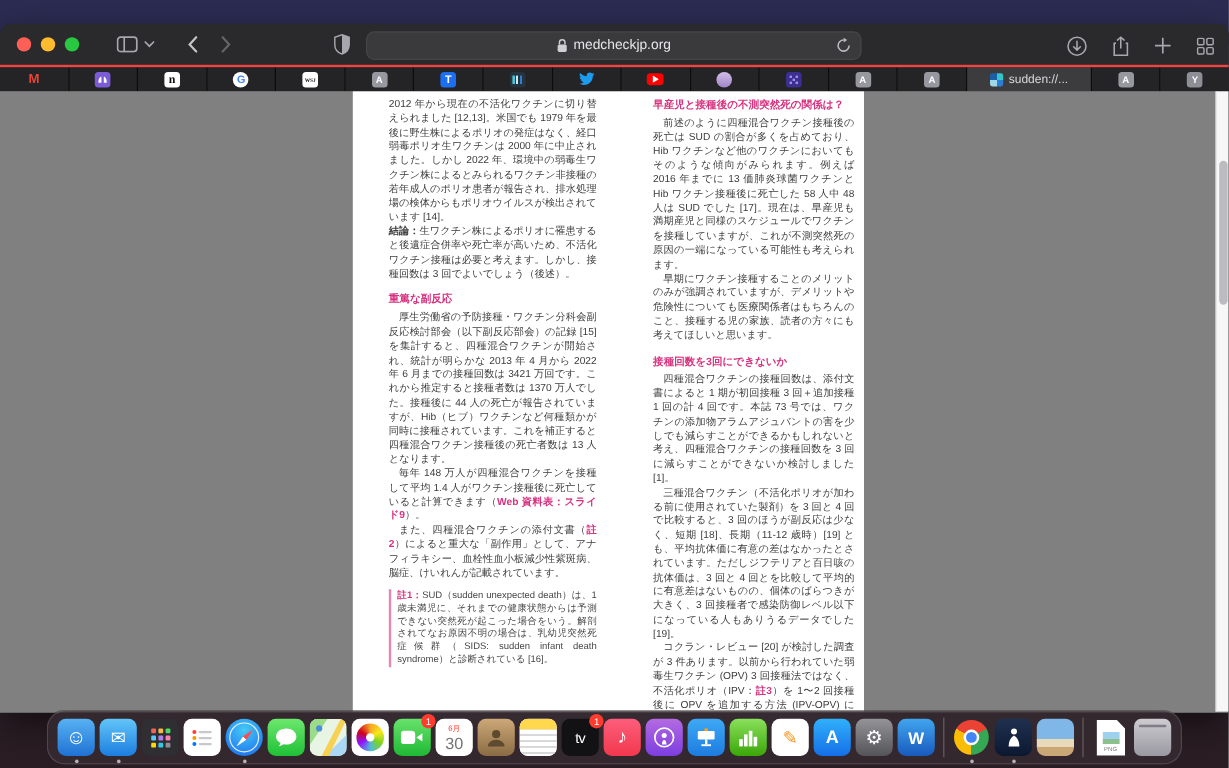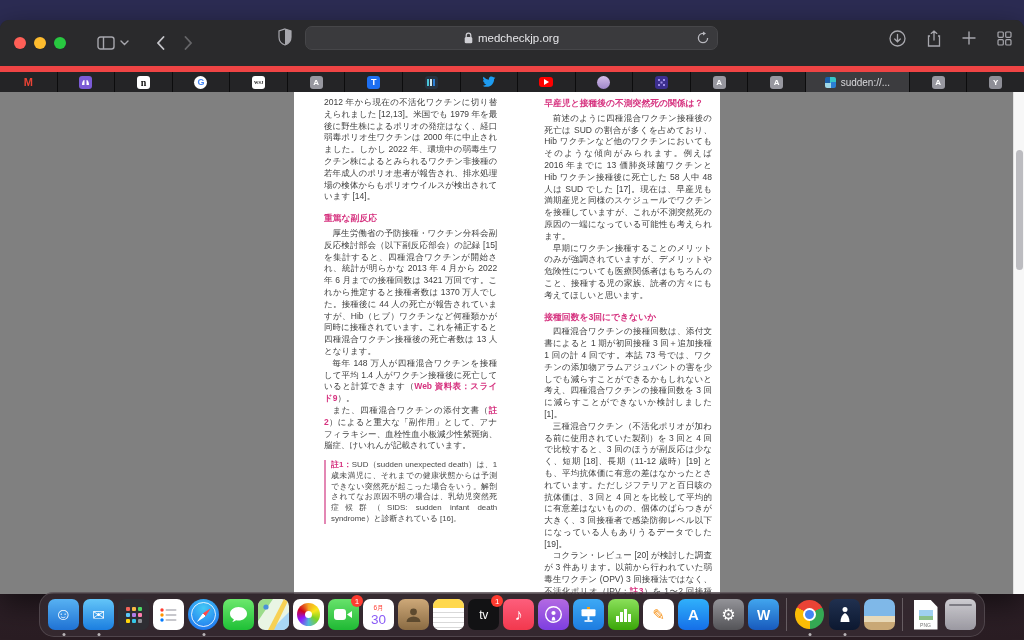--- a/index.html
+++ b/index.html
@@ -25,8 +25,8 @@
   .window { position:absolute; top:20px; left:0; width:1024px; height:574px;
     border-radius:9px 9px 0 0; overflow:hidden; background:#29292b;
     box-shadow:0 10px 30px rgba(0,0,0,.55); }
-  .toolbar { position:relative; height:52px; background:#2a2a2c;
-    border-bottom:6px solid #ef4444; display:flex; align-items:center; padding:0 14px; }
+  .toolbar { position:relative; height:36px; background:#2a2a2c;
+    border-bottom:2px solid #ef4444; display:flex; align-items:center; padding:0 14px; }
   .lights { display:flex; gap:8px; margin-right:22px; }
   .light { width:12px; height:12px; border-radius:50%; }
   .l-red{background:#ff5f57}.l-yel{background:#febc2e}.l-grn{background:#28c840}

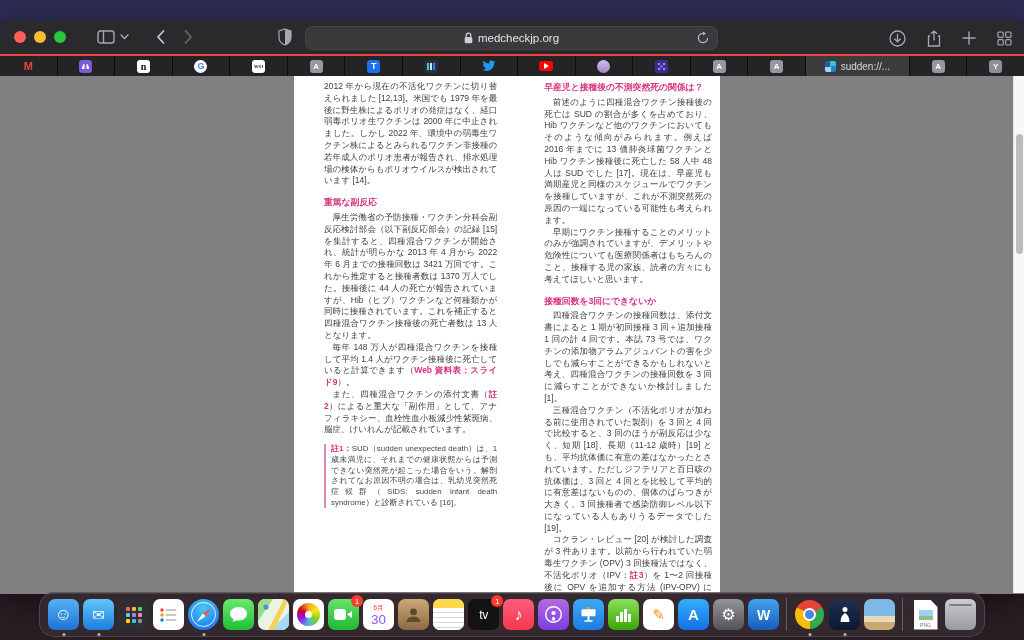--- a/index.html
+++ b/index.html
@@ -387,6 +387,7 @@
 
         <div class="col col-l">
           <p>2012 年から現在の不活化ワクチンに切り替えられました [12,13]。米国でも 1979 年を最後に野生株によるポリオの発症はなく、経口弱毒ポリオ生ワクチンは 2000 年に中止されました。しかし 2022 年、環境中の弱毒生ワクチン株によるとみられるワクチン非接種の若年成人のポリオ患者が報告され、排水処理場の検体からもポリオウイルスが検出されています [14]。</p>
+          <p><span class="b">結論：</span><span>生ワクチン株によるポリオに罹患すると後遺症合併率や死亡率が高いため、不活化ワクチン接種は必要と考えます。しかし、接種回数は 3 回でよいでしょう（後述）。</span></p>
           <div class="h-pink">重篤な副反応</div>
           <p class="ind">厚生労働省の予防接種・ワクチン分科会副反応検討部会（以下副反応部会）の記録 [15] を集計すると、四種混合ワクチンが開始され、統計が明らかな 2013 年 4 月から 2022 年 6 月までの接種回数は 3421 万回です。これから推定すると接種者数は 1370 万人でした。接種後に 44 人の死亡が報告されていますが、Hib（ヒブ）ワクチンなど何種類かが同時に接種されています。これを補正すると四種混合ワクチン接種後の死亡者数は 13 人となります。</p>
           <p class="ind"><span>毎年 148 万人が四種混合ワクチンを接種して平均 1.4 人がワクチン接種後に死亡していると計算できます（</span><span class="plink">Web 資料表：スライド9</span><span>）。</span></p>

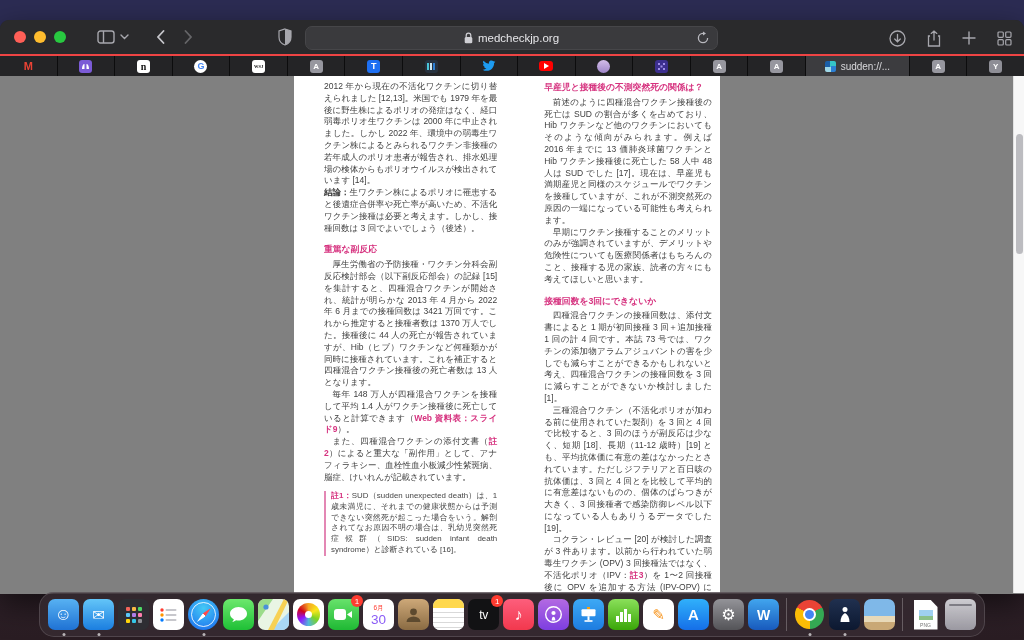--- a/index.html
+++ b/index.html
@@ -103,7 +103,7 @@
   .i-facetime{background:linear-gradient(180deg,#67e26b,#1fb934);}
   .i-calendar{background:#fff;flex-direction:column;line-height:1;}
   .cal-month{color:#ff3b30;font-size:6.5px;margin-top:2px;}
-  .cal-day{color:#8b5cf6;font-size:13.5px;margin-top:1px;}
+  .cal-day{color:#737373;font-size:13.5px;margin-top:1px;}
   .i-contacts{background:linear-gradient(180deg,#cda878,#8a6b43);}
   .i-notes{background:#fff;flex-direction:column;}
   .notes-top{width:100%;height:9px;background:#ffd84d;}

